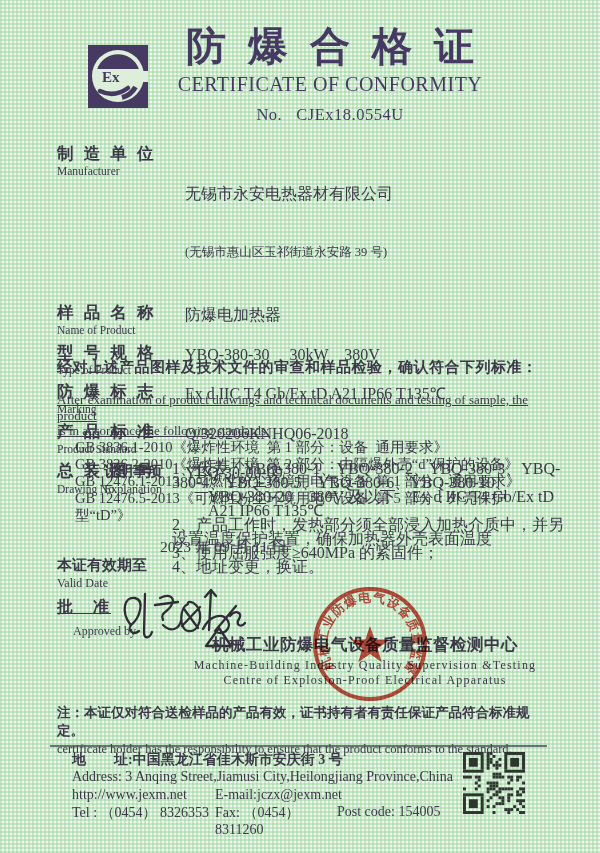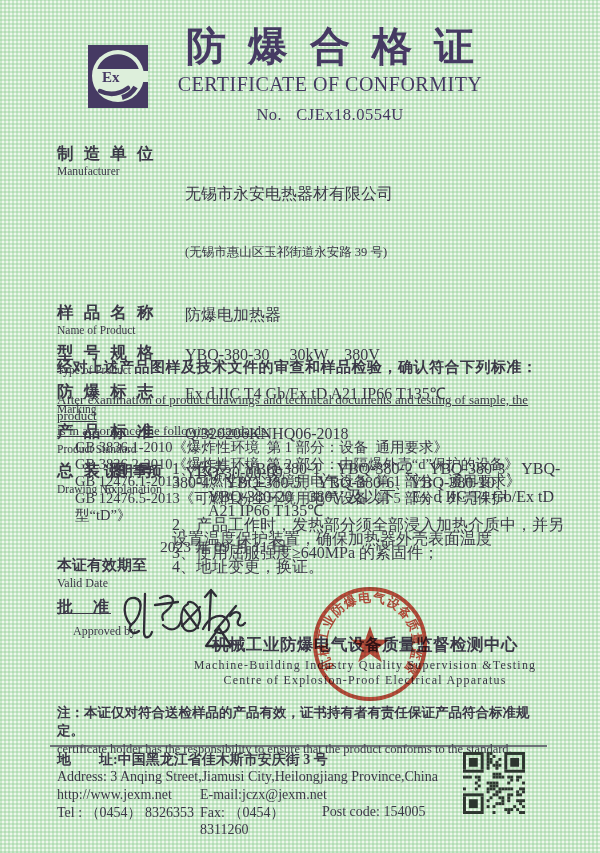--- a/index.html
+++ b/index.html
@@ -61,7 +61,7 @@
   .n-cn{font-size:13.5px; font-weight:700;}
   .n-en{font-size:12.5px; line-height:15px; margin-top:2px;}
   .divider{left:50px; top:745px; width:497px; height:2px; background:#4a4658; opacity:.75;}
-  .footer{left:57px; top:751px; width:470px;}
+  .footer{left:57px; top:751px; width:470px;padding-left:15px;}
   .f-row{font-size:14px; height:17.5px; display:flex;}
   .f-row.cnrow{font-size:14px; font-weight:600; height:18px;}
   .col-a{width:143px; flex:none;}

